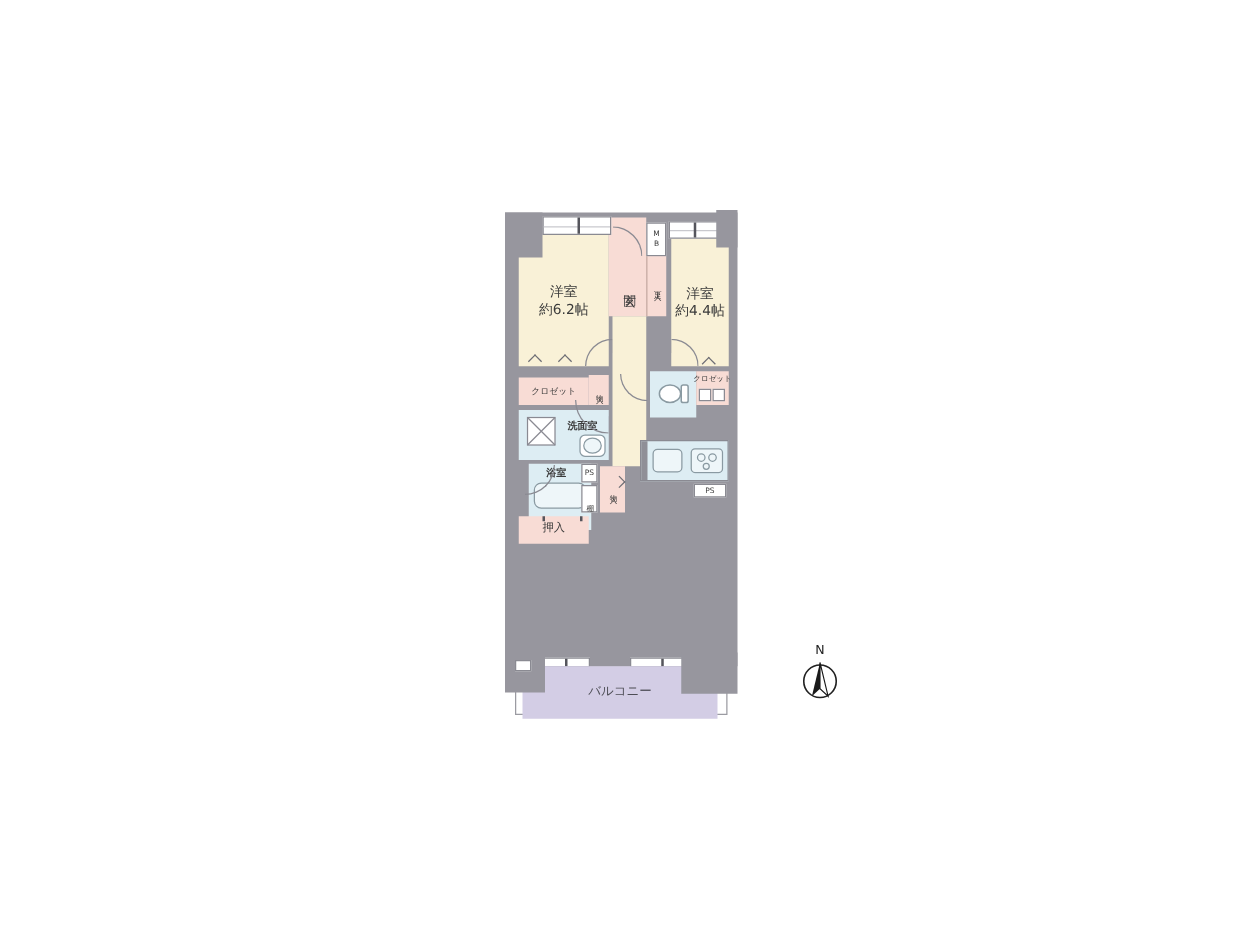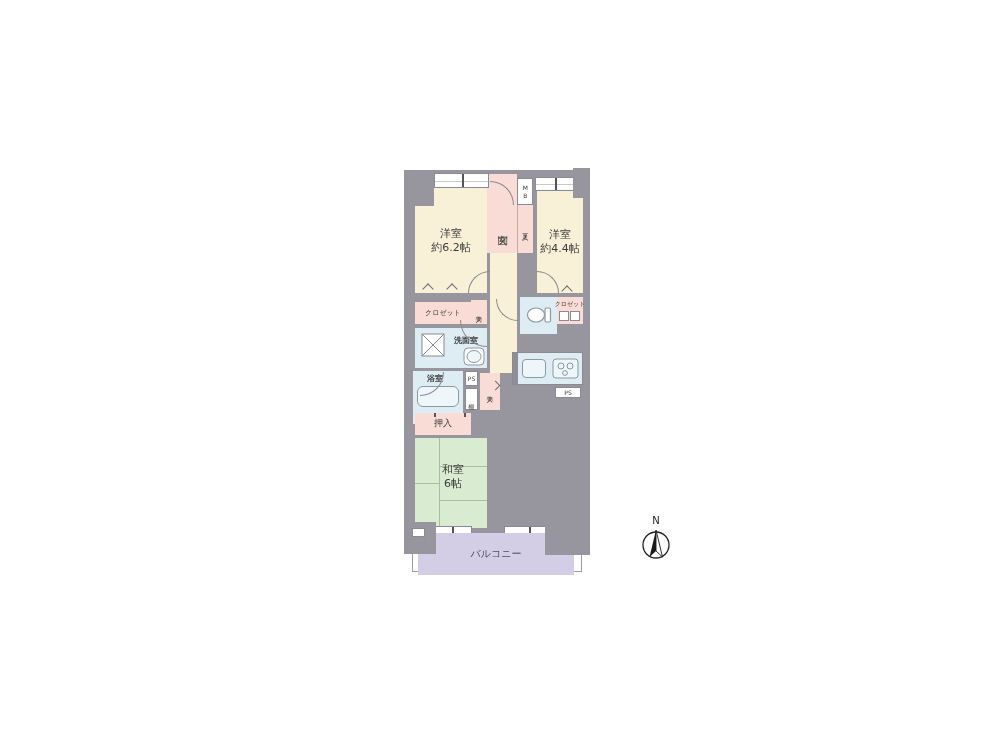--- a/index.html
+++ b/index.html
@@ -102,7 +102,7 @@
     </div>
     <div class="arc bl" style="left:56px;top:152px;width:27px;height:27px;"></div>
 
-    <div class="abs blue" style="left:9px;top:203px;width:50px;height:53px;">
+    <div class="abs blue" style="left:19px;top:203px;width:50px;height:53px;">
       <div class="lbl small8" style="position:absolute;left:4px;top:2px;width:36px;height:11px;">浴室</div>
       <div class="abs" style="left:4px;top:15px;width:42px;height:21px;border:1px solid #8a9aa2;border-radius:6px;background:#eef6f9;"></div>
     </div>

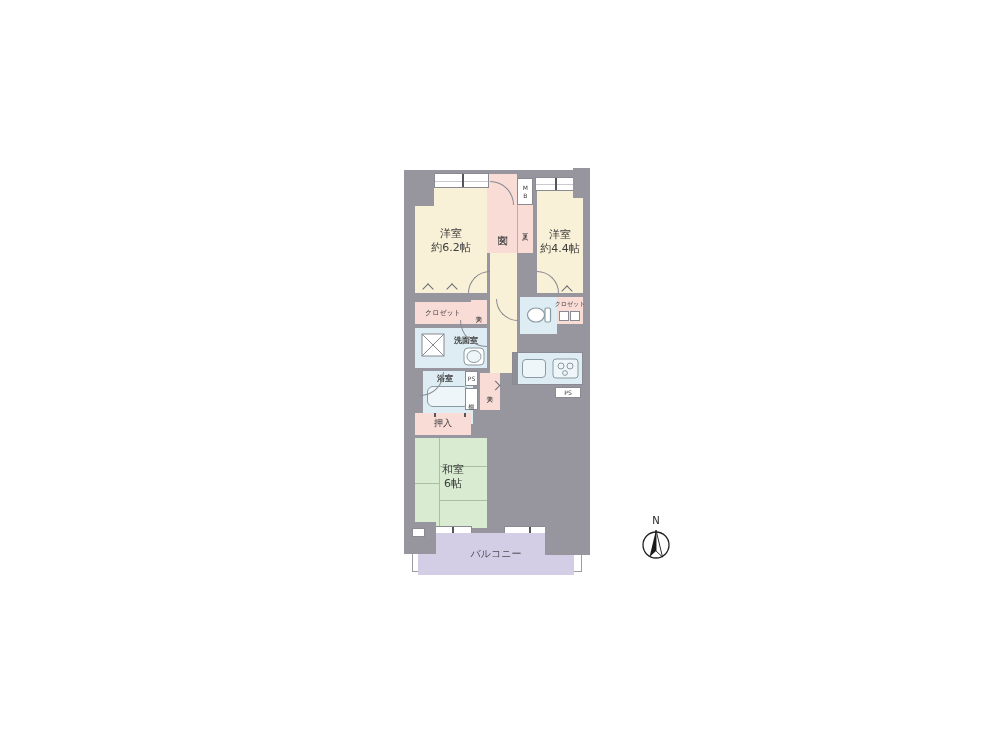--- a/index.html
+++ b/index.html
@@ -145,16 +145,6 @@
     <div class="abs" style="left:30px;top:245px;width:2px;height:4px;background:#55555c;"></div>
     <div class="abs" style="left:60px;top:245px;width:2px;height:4px;background:#55555c;"></div>
 
-    <div class="abs green" style="left:11px;top:270px;width:72px;height:90px;">
-      <div class="tatami" style="left:24px;top:0;width:1px;height:90px;"></div>
-      <div class="tatami" style="left:24px;top:28px;width:48px;height:1px;"></div>
-      <div class="tatami" style="left:24px;top:62px;width:48px;height:1px;"></div>
-      <div class="tatami" style="left:0;top:45px;width:24px;height:1px;"></div>
-      <div class="lbl" style="position:absolute;left:14px;top:25px;width:48px;flex-direction:column;font-size:11px;">
-        <span>和室</span>
-        <span>6帖</span>
-      </div>
-    </div>
 
     <div class="window" style="left:28px;top:358px;width:38px;height:7px;">
         <span class="tick"></span>

